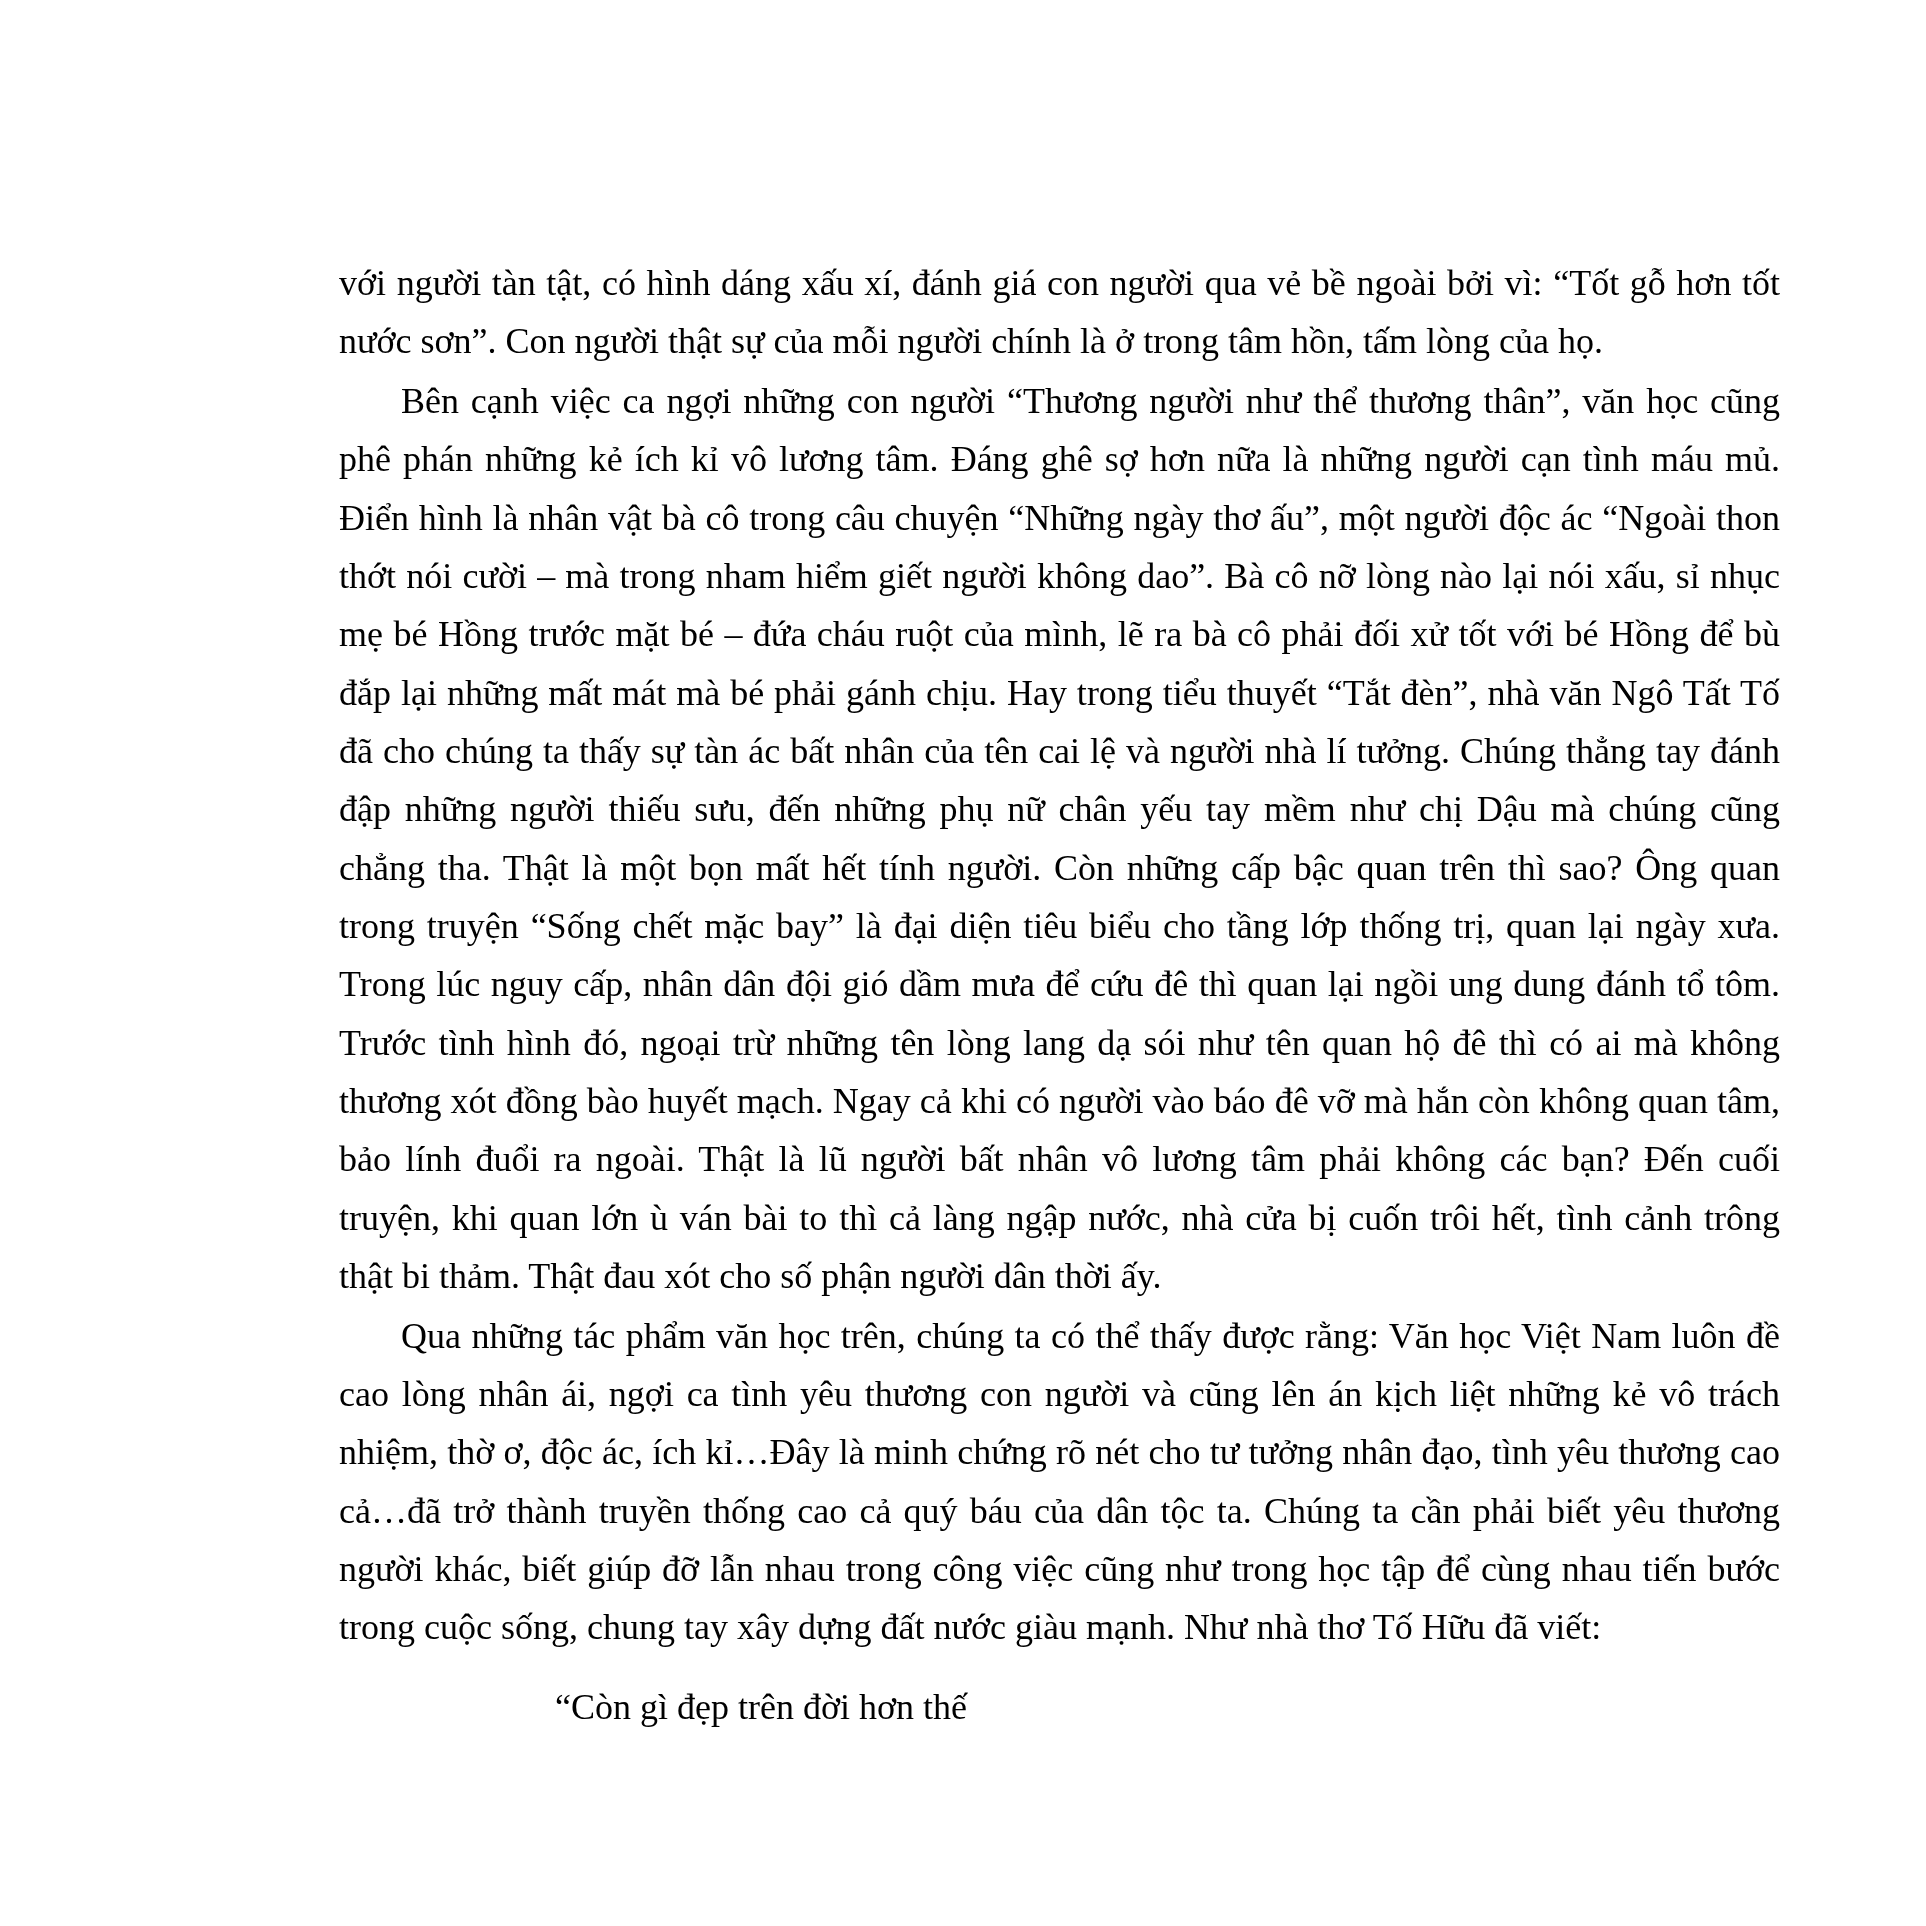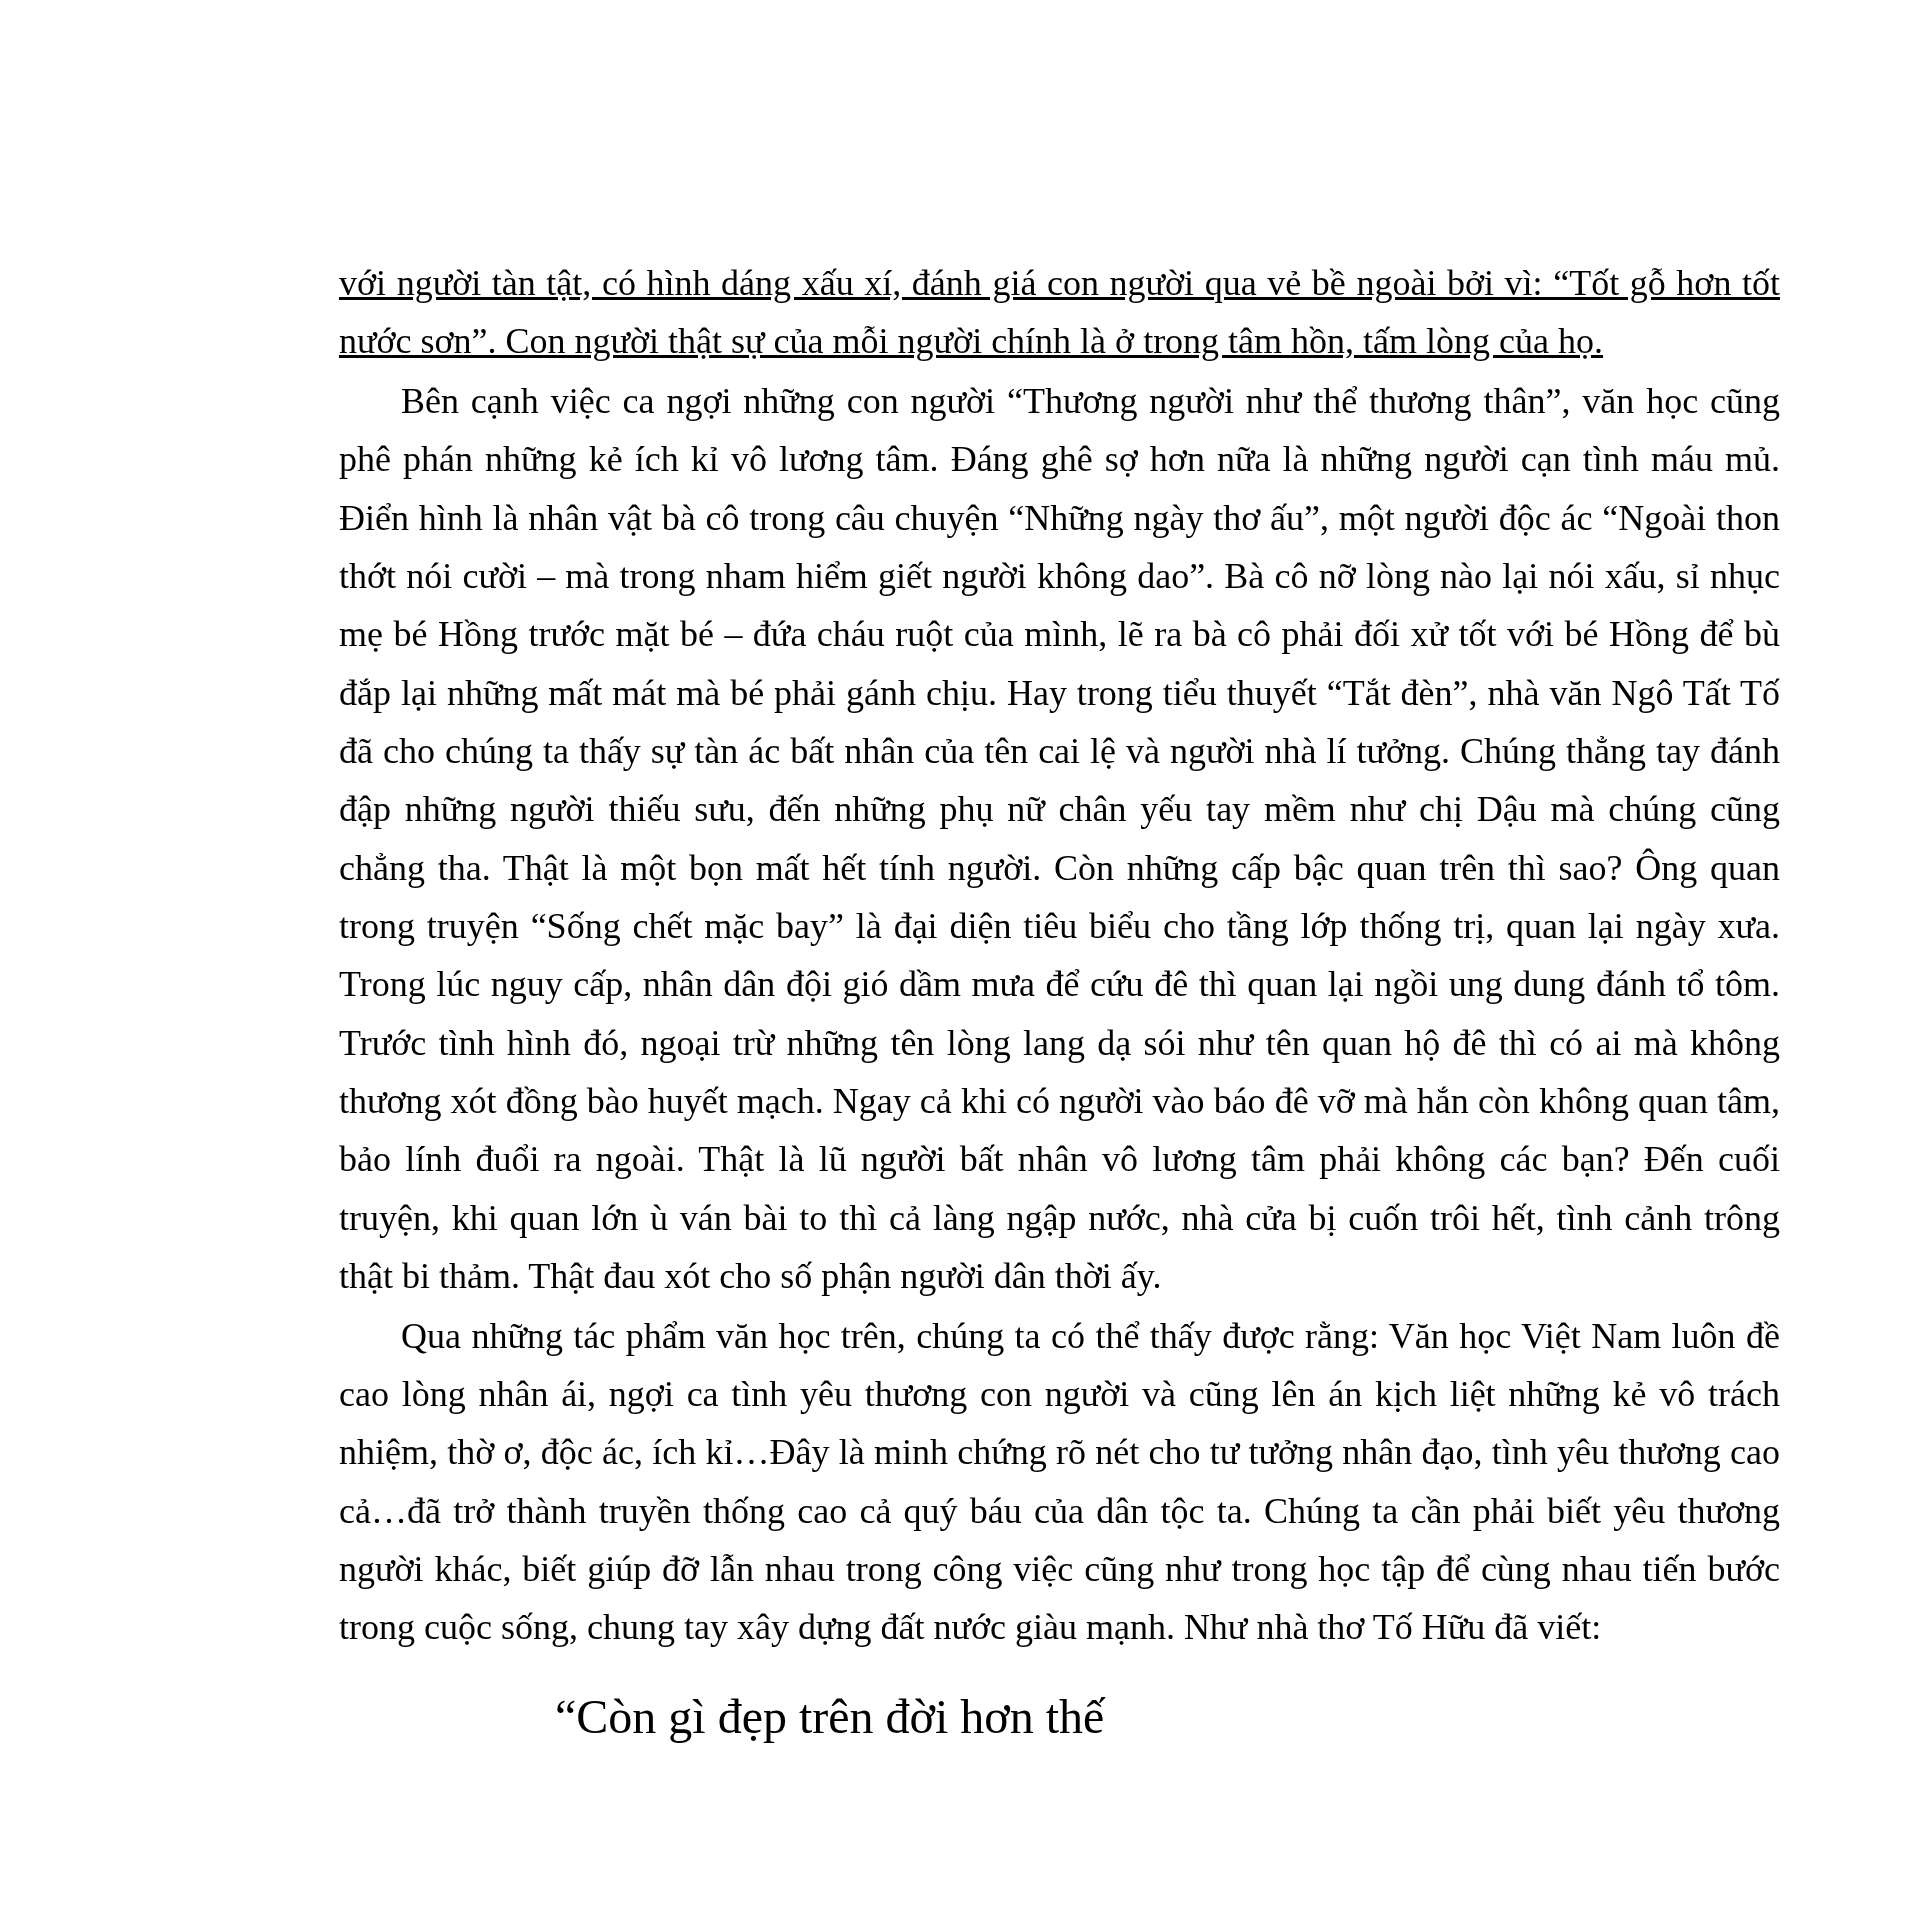--- a/index.html
+++ b/index.html
@@ -33,7 +33,6 @@
   }
   p.para.no-indent {
     text-indent: 0;
-    text-decoration: underline;
   }
   p.verse {
     margin: 0;

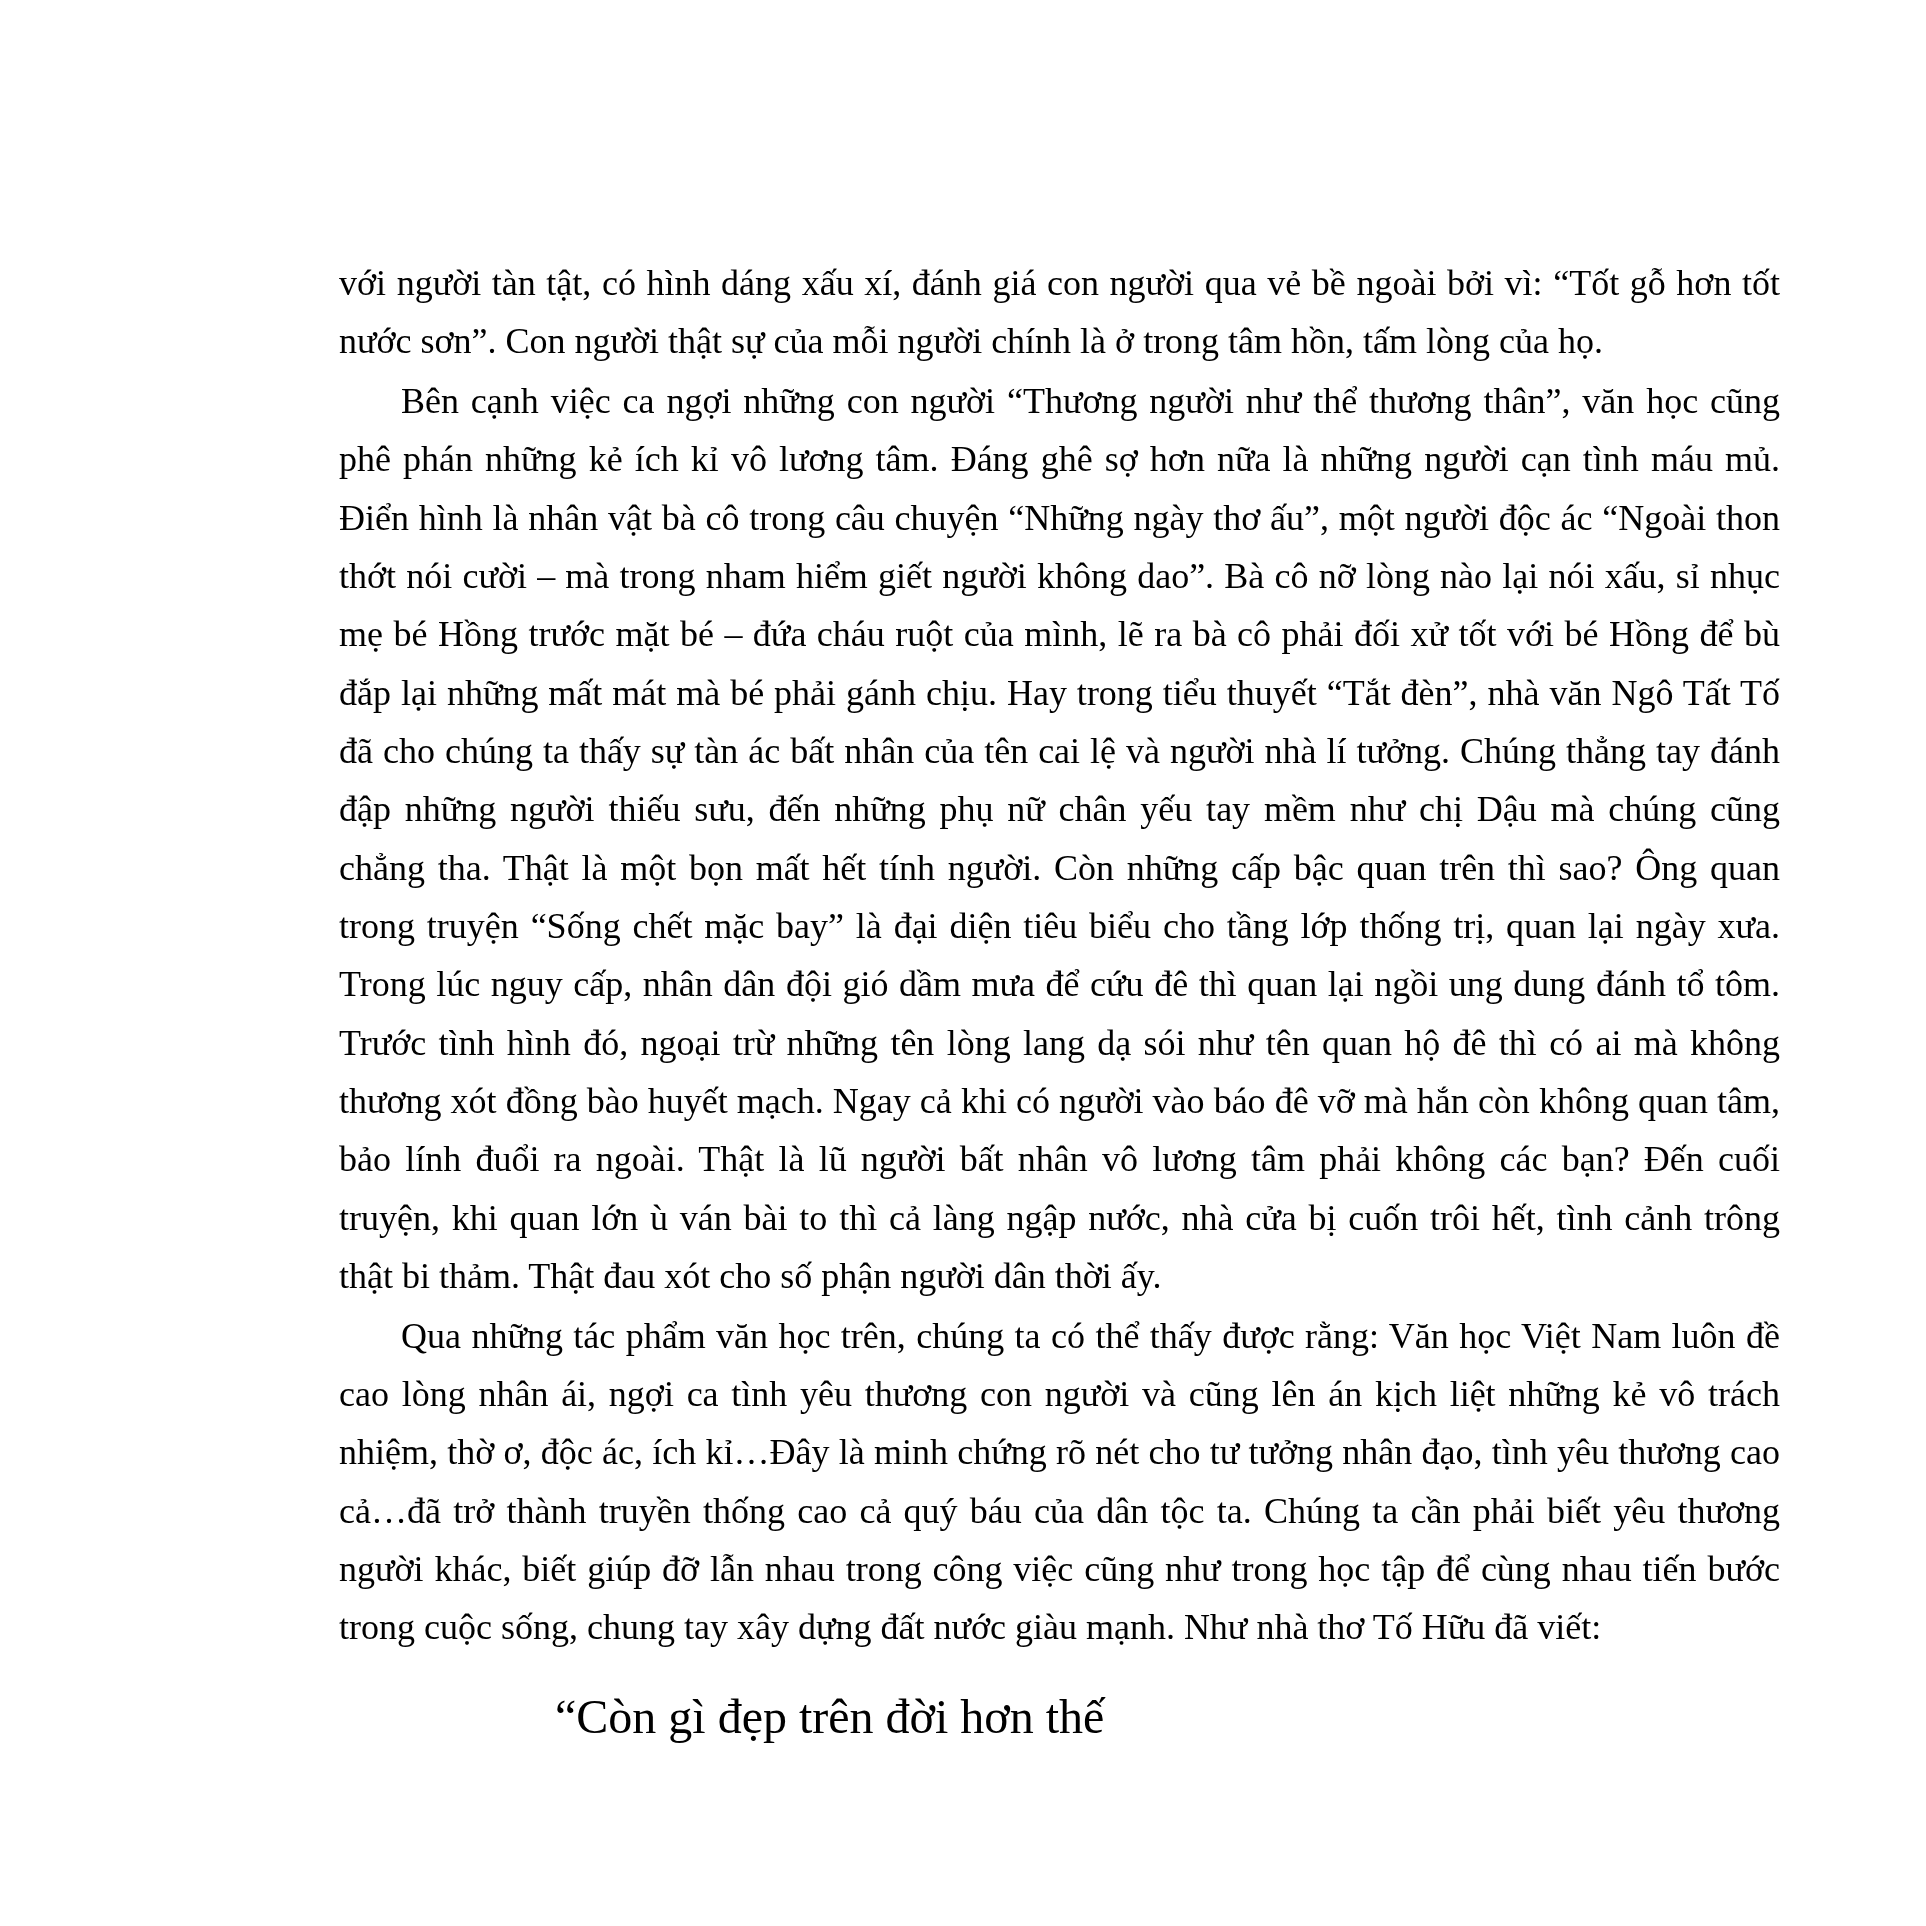--- a/index.html
+++ b/index.html
@@ -36,7 +36,7 @@
   }
   p.verse {
     margin: 0;
-    font-size: 48px;
+    font-size: 36px;
     line-height: 1.62;
     text-align: left;
     text-indent: 0;

